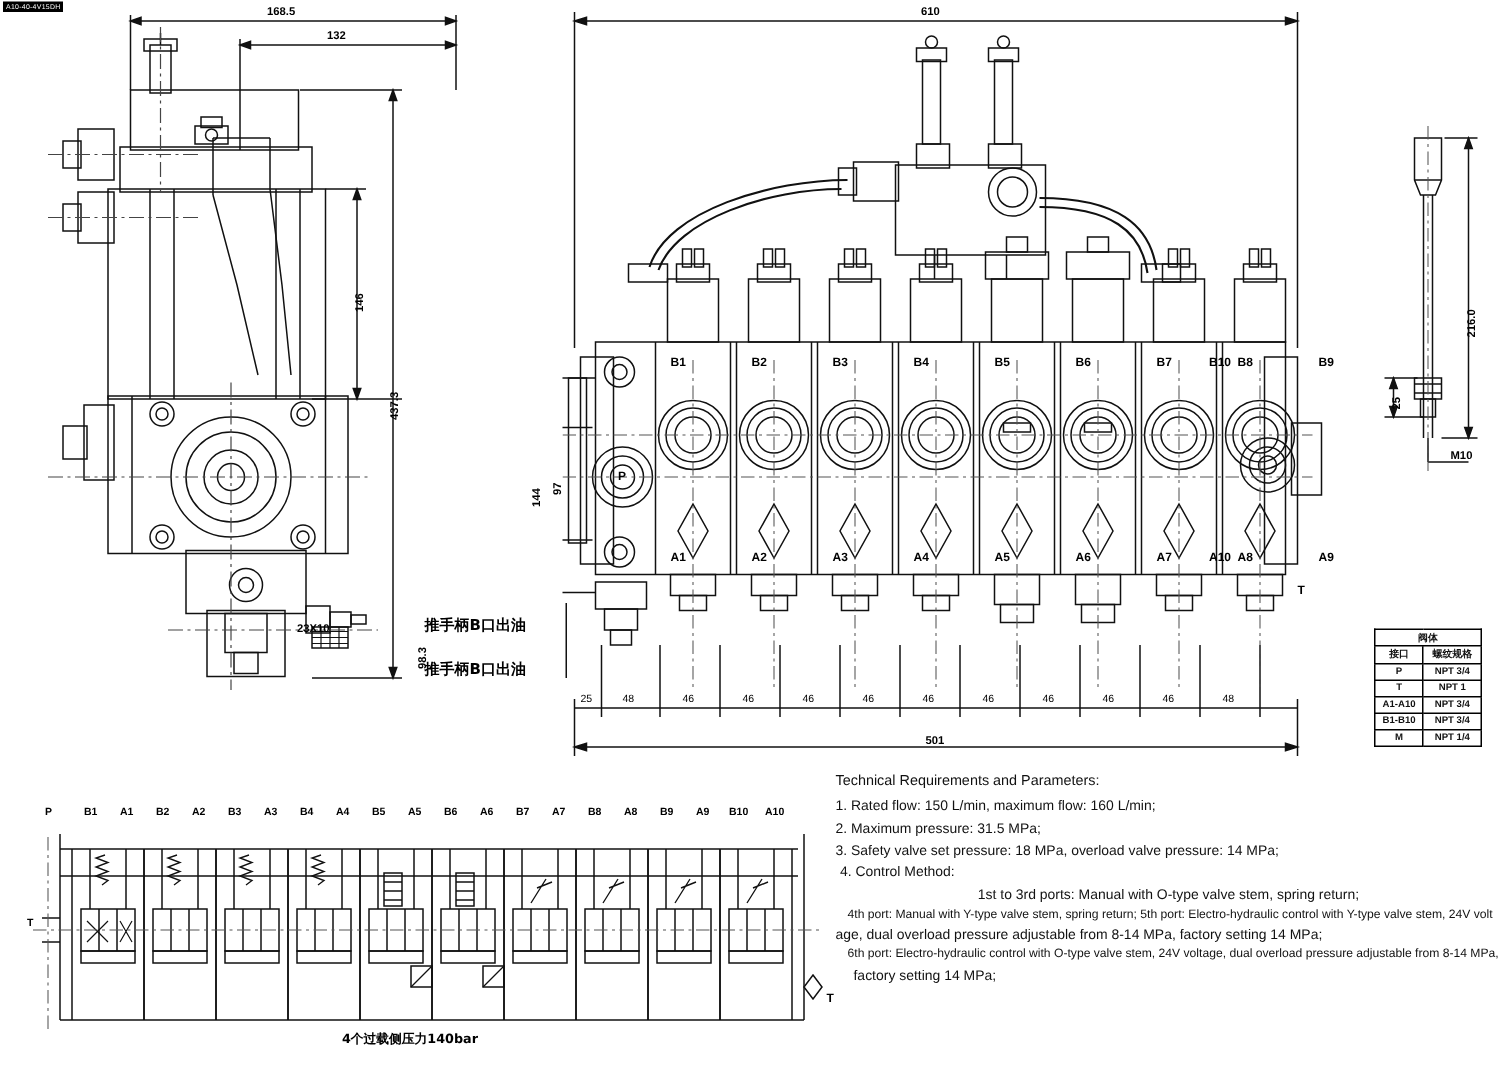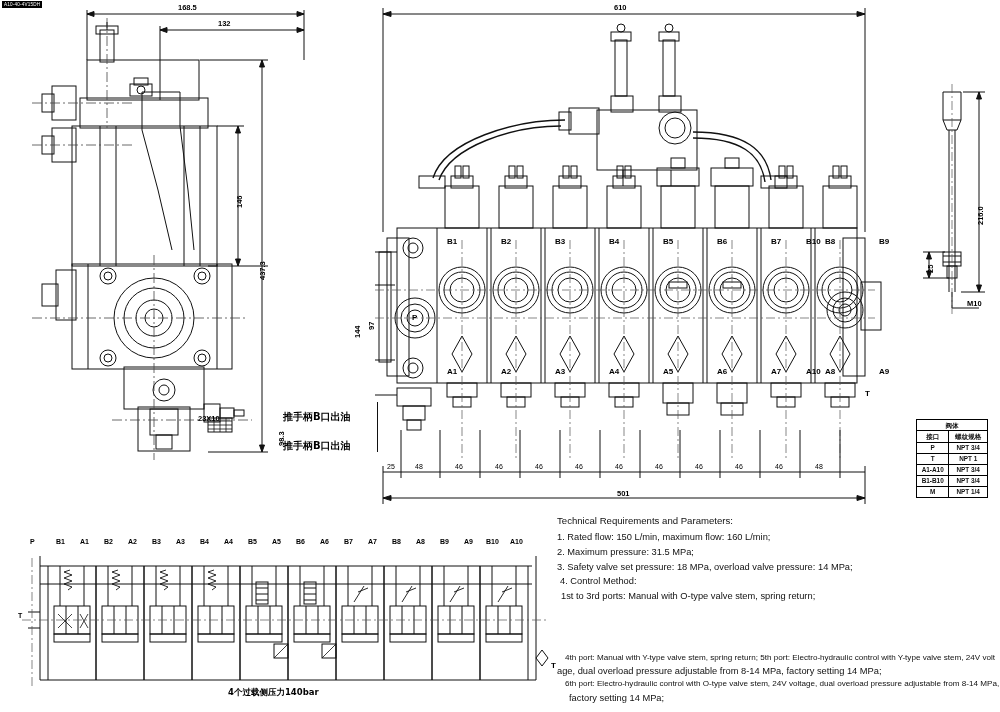--- a/index.html
+++ b/index.html
@@ -496,7 +496,7 @@
   <div class="nt">2. Maximum pressure: 31.5 MPa;</div>
   <div class="nt">3. Safety valve set pressure: 18 MPa, overload valve pressure: 14 MPa;</div>
   <div class="nt" style="padding-left:3px;">4. Control Method:</div>
-  <div class="nt" style="padding-left:4px;">1st to 3rd ports: Manual with O-type valve stem, spring return;</div>
+  <div class="nt" style="padding-left:4px;text-align:center;">1st to 3rd ports: Manual with O-type valve stem, spring return;</div>
   <div class="nt sm" style="padding-left:8px;margin-top:48px;">4th port: Manual with Y-type valve stem, spring return; 5th port: Electro-hydraulic control with Y-type valve stem, 24V volt</div>
   <div class="nt">age, dual overload pressure adjustable from 8-14 MPa, factory setting 14 MPa;</div>
   <div class="nt sm" style="padding-left:8px;">6th port: Electro-hydraulic control with O-type valve stem, 24V voltage, dual overload pressure adjustable from 8-14 MPa,</div>

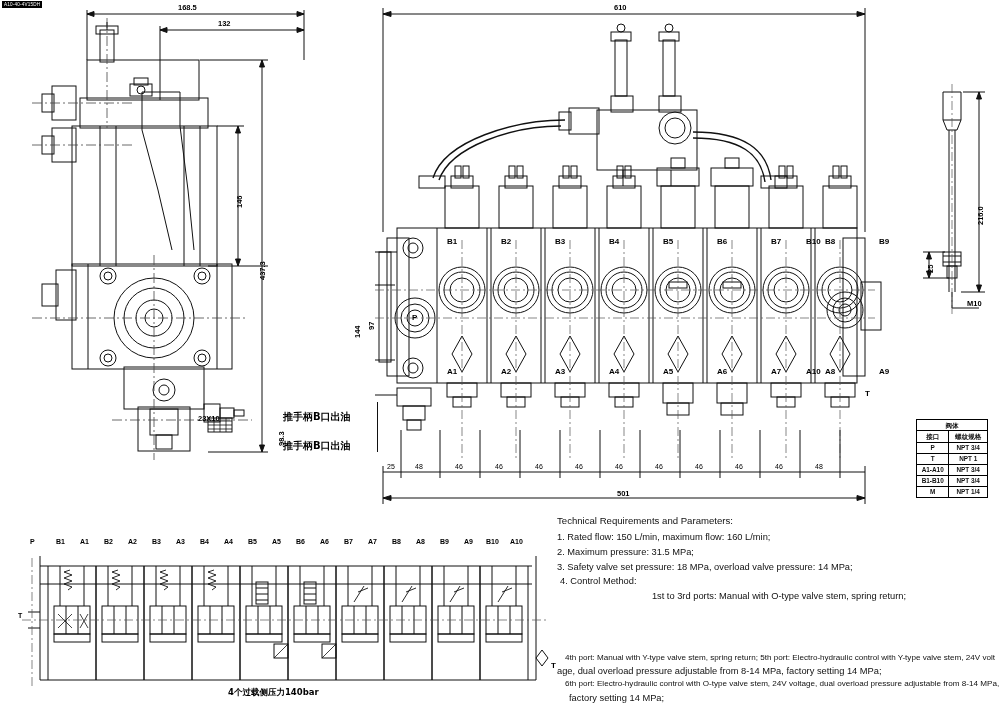--- a/index.html
+++ b/index.html
@@ -497,7 +497,7 @@
   <div class="nt">3. Safety valve set pressure: 18 MPa, overload valve pressure: 14 MPa;</div>
   <div class="nt" style="padding-left:3px;">4. Control Method:</div>
   <div class="nt" style="padding-left:4px;text-align:center;">1st to 3rd ports: Manual with O-type valve stem, spring return;</div>
-  <div class="nt sm" style="padding-left:8px;margin-top:48px;">4th port: Manual with Y-type valve stem, spring return; 5th port: Electro-hydraulic control with Y-type valve stem, 24V volt</div>
+  <div class="nt sm" style="padding-left:8px;">4th port: Manual with Y-type valve stem, spring return; 5th port: Electro-hydraulic control with Y-type valve stem, 24V volt</div>
   <div class="nt">age, dual overload pressure adjustable from 8-14 MPa, factory setting 14 MPa;</div>
   <div class="nt sm" style="padding-left:8px;">6th port: Electro-hydraulic control with O-type valve stem, 24V voltage, dual overload pressure adjustable from 8-14 MPa,</div>
   <div class="nt" style="padding-left:12px;">factory setting 14 MPa;</div>

